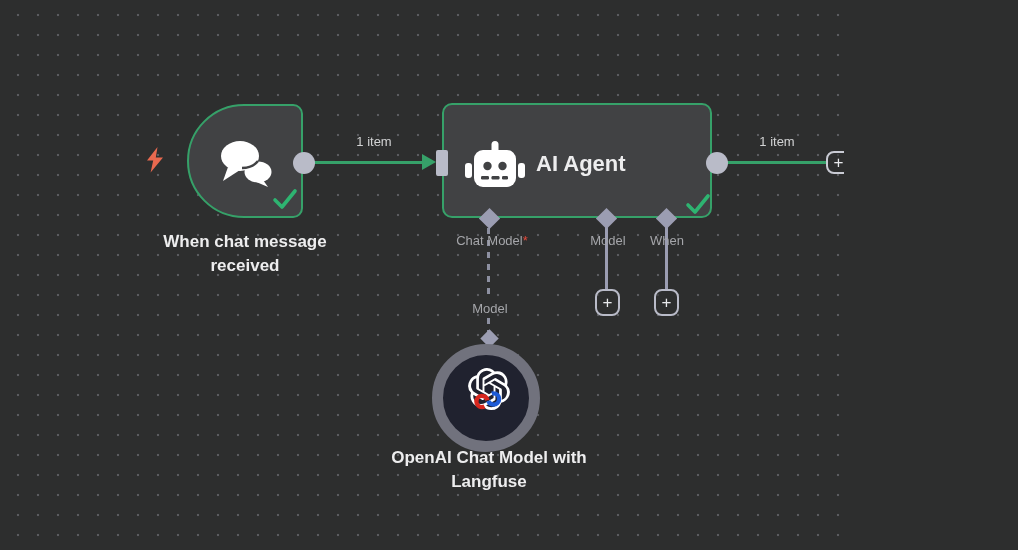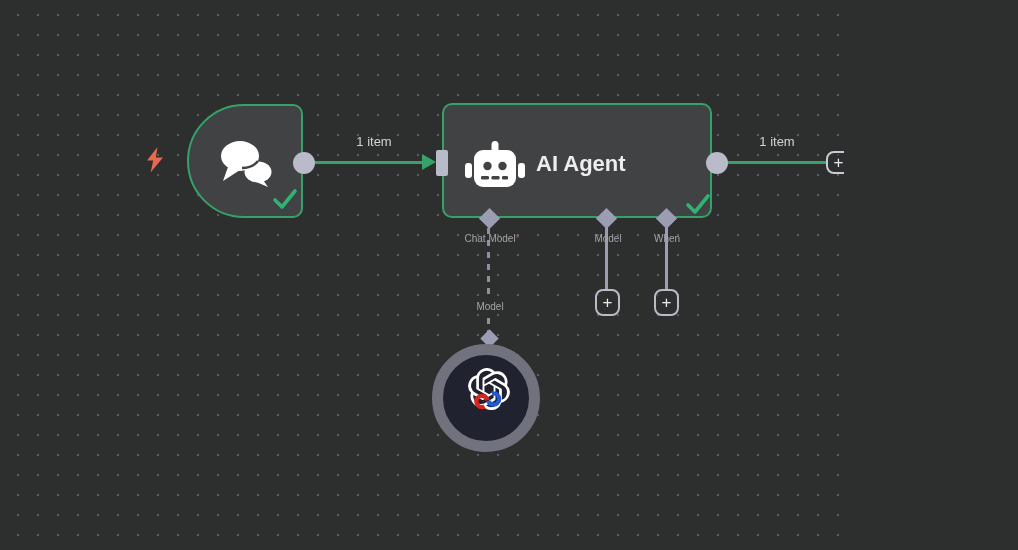--- a/index.html
+++ b/index.html
@@ -67,6 +67,7 @@
   <svg class="abs" style="left:272px;top:188px" width="26" height="22" viewBox="0 0 26 22">
     <polyline points="3,12 10,19 23,3" stroke="#2eb471" stroke-width="3.6" fill="none" stroke-linecap="round" stroke-linejoin="round"></polyline>
   </svg>
+  <div class="abs node-title" style="left:245px;top:230px;width:210px">When chat message received</div>
   <div class="abs conn-circle" style="left:293px;top:152px"></div>
 
   <div class="abs node node-agent"></div>

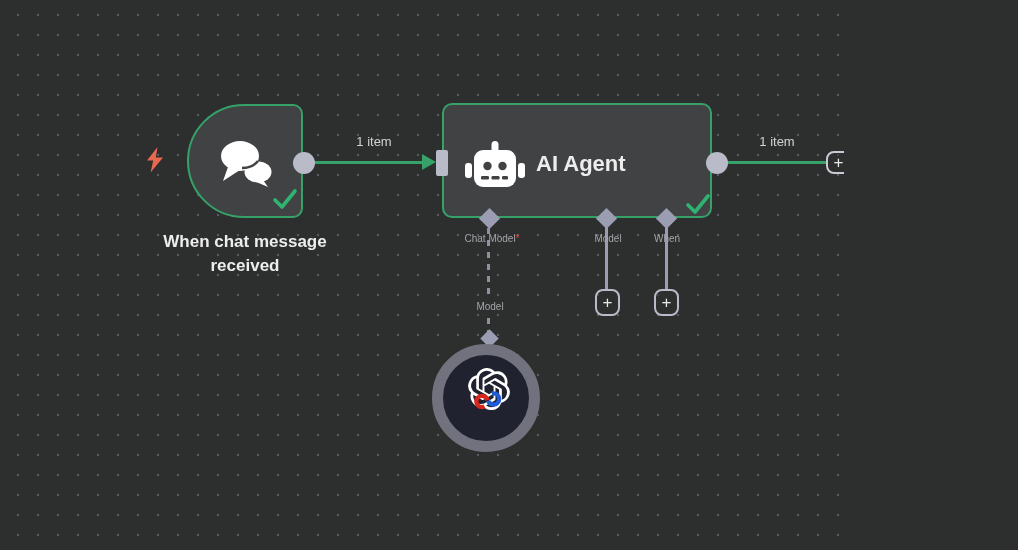--- a/index.html
+++ b/index.html
@@ -23,7 +23,7 @@
   .node-title{color:#ededee;font-size:17px;font-weight:bold;text-align:center;line-height:24px;transform:translateX(-50%);}
   .inner-title{color:#ededee;font-size:22px;font-weight:bold;}
   .edge-label{color:#d2d3d4;font-size:13px;transform:translateX(-50%);white-space:nowrap;}
-  .port-label{color:#a5a6aa;font-size:10px;transform:translateX(-50%);white-space:nowrap;}
+  .port-label{color:#a5a6aa;font-size:13px;transform:translateX(-50%);white-space:nowrap;}
   .req{color:#e3493b;}
   
   .wire{height:3px;background:#36a169;}

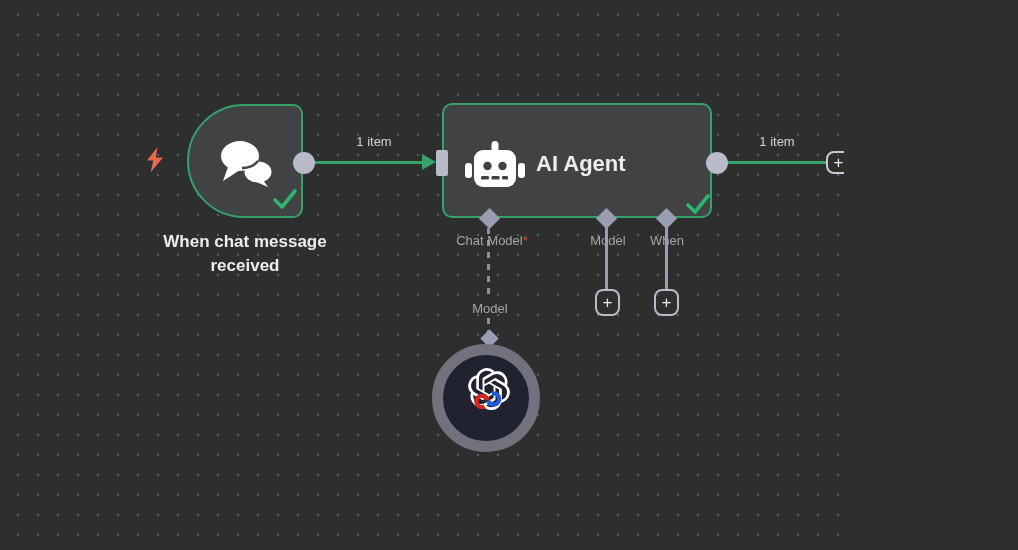--- a/index.html
+++ b/index.html
@@ -117,6 +117,7 @@
     <circle cx="10" cy="10.5" r="5.6" fill="none" stroke="#d7261d" stroke-width="4.4" stroke-dasharray="27 9" stroke-dashoffset="30"></circle>
     <circle cx="21.5" cy="8" r="5.6" fill="none" stroke="#1e5bd6" stroke-width="4.4" stroke-dasharray="27 9" stroke-dashoffset="12"></circle>
   </svg>
+  <div class="abs node-title" style="left:489px;top:446px;width:210px">OpenAI Chat Model with Langfuse</div>
 
 </div>
 

